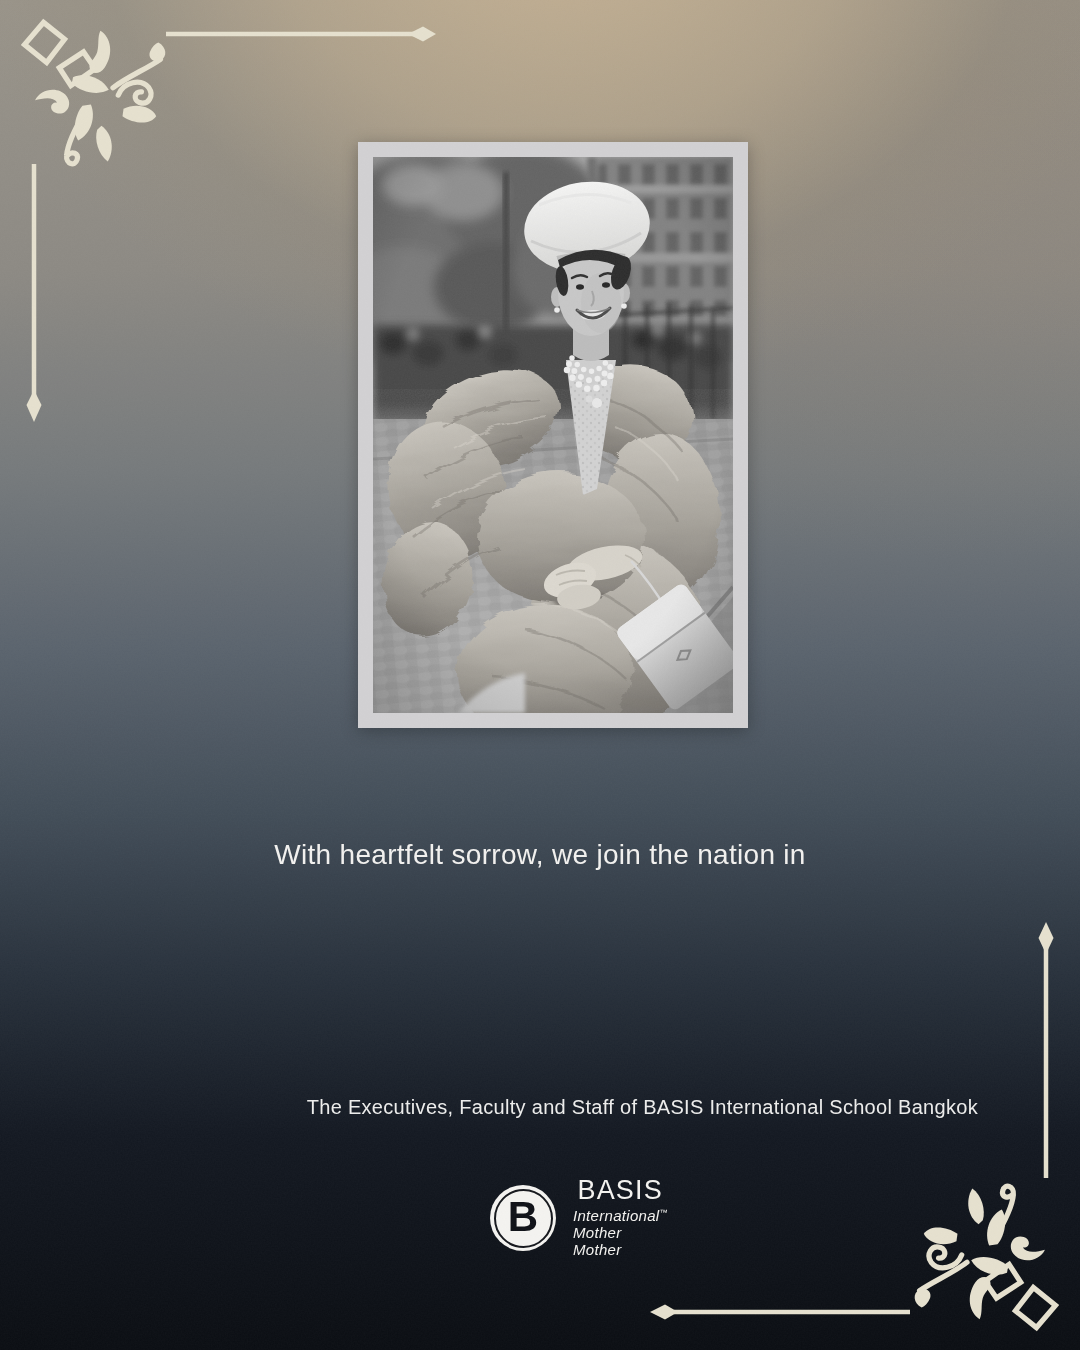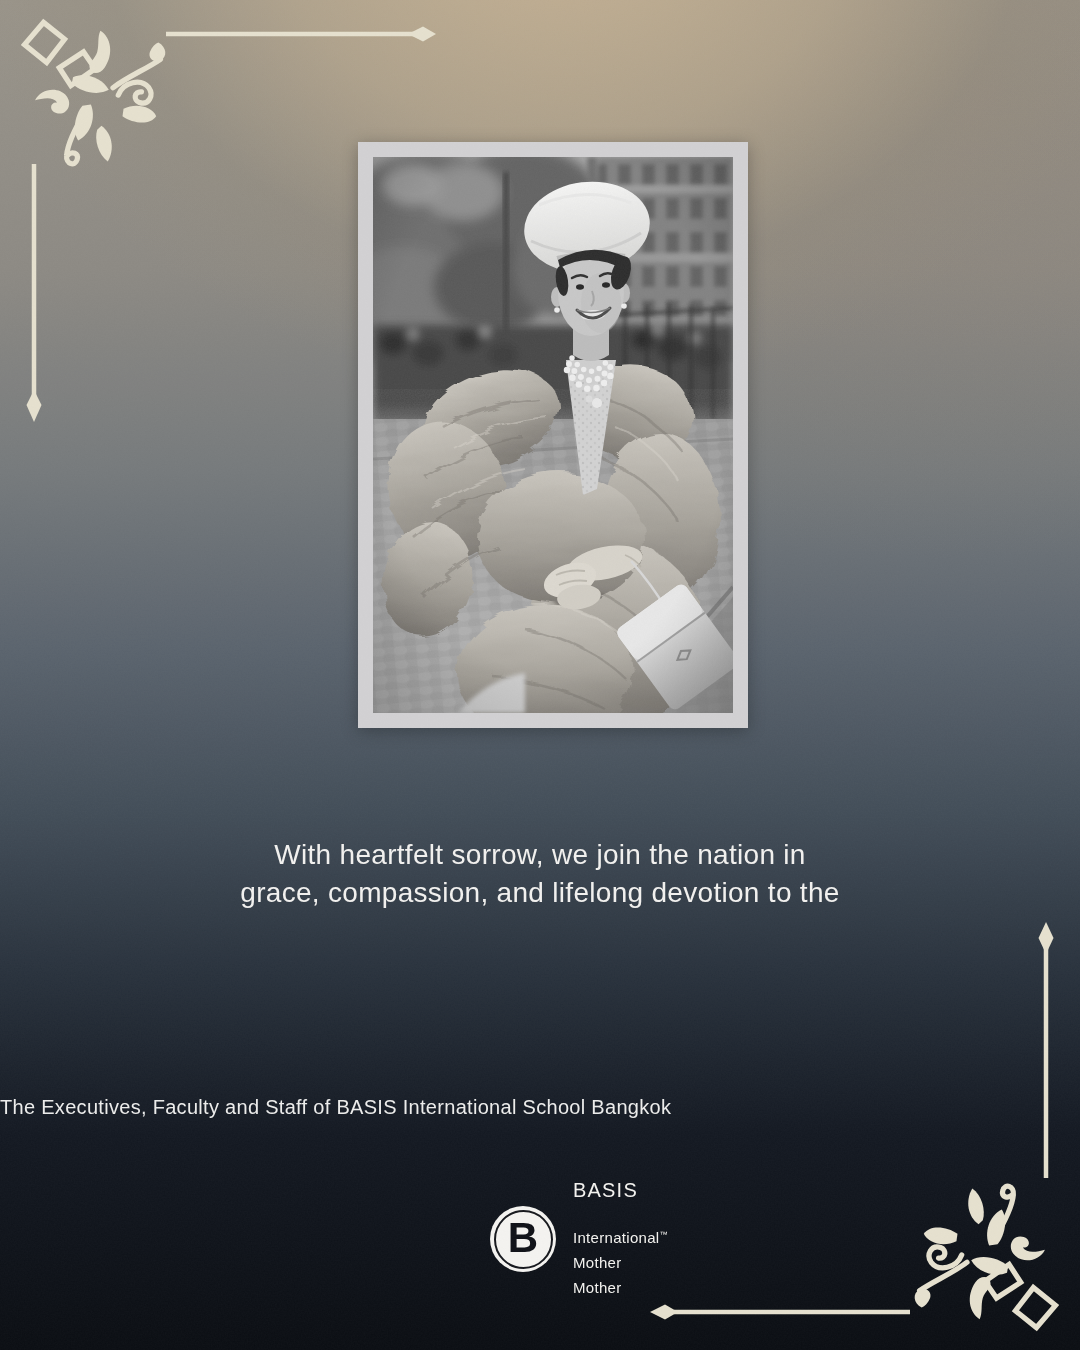--- a/index.html
+++ b/index.html
@@ -345,7 +345,6 @@
 
   <div class="abs memorial">
     <div>With heartfelt sorrow, we join the nation in</div>
-    <div>grace, compassion, and lifelong devotion to the</div>
   </div>
 
   <div class="abs attribution">The Executives, Faculty and Staff of BASIS International School Bangkok</div>

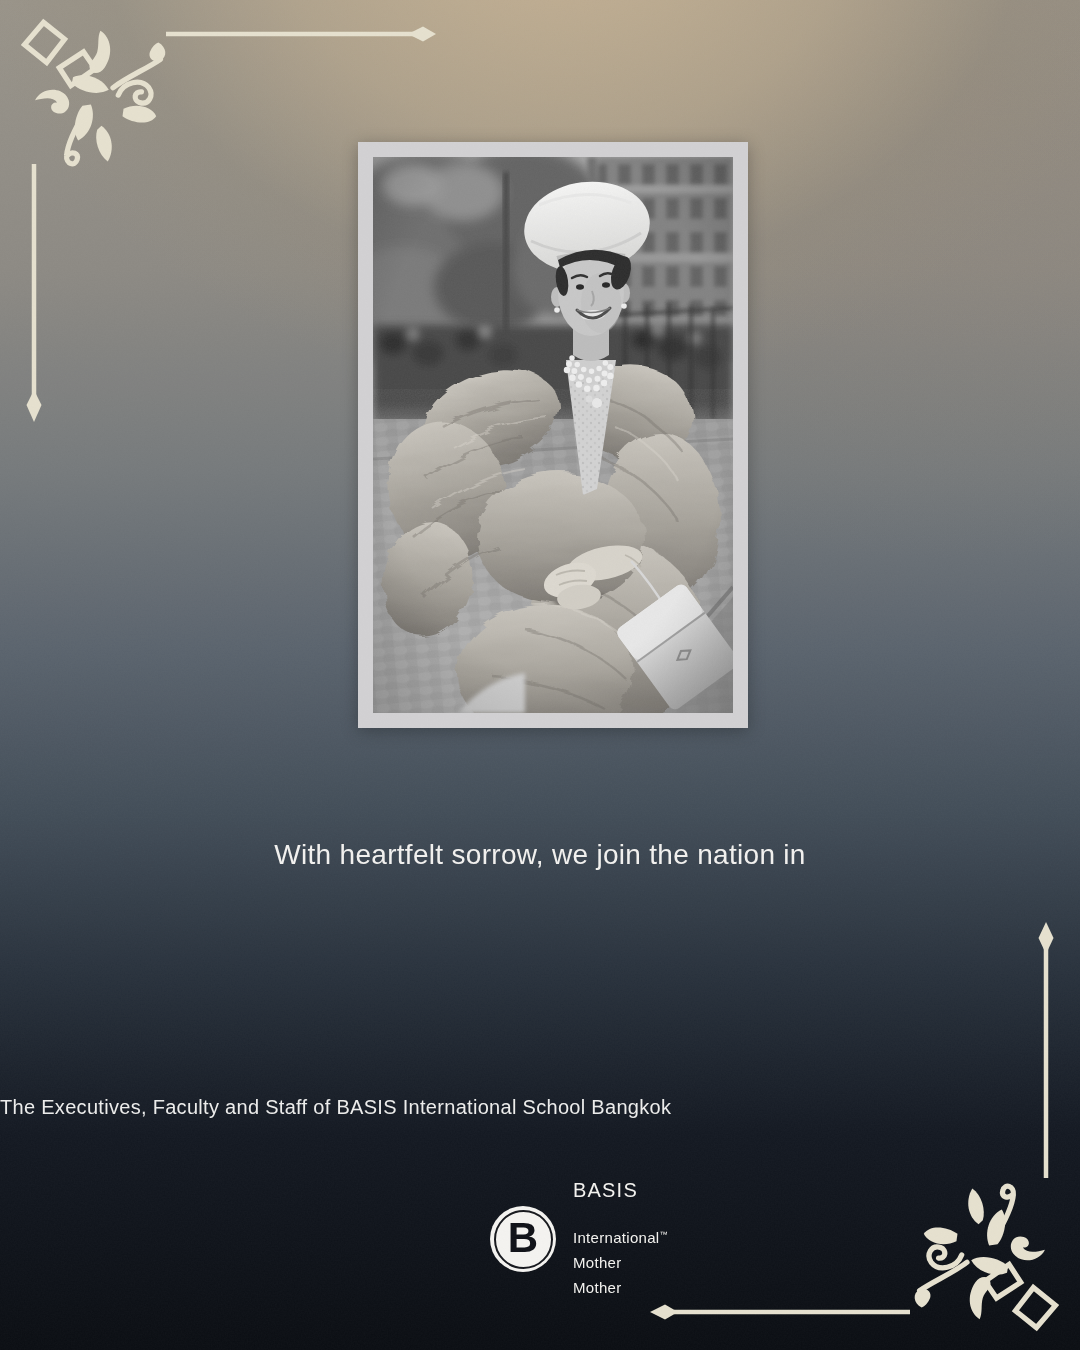--- a/index.html
+++ b/index.html
@@ -32,7 +32,7 @@
     color:#f2f1ef;font-size:28px;line-height:38px;letter-spacing:0.3px;font-weight:400;
   }
   .attribution{
-    left:0;top:1096px;width:978px;text-align:left;
+    left:0;top:1096px;width:978px;text-align:right;
     color:#ededec;font-size:20px;letter-spacing:0.3px;font-weight:400;
   }
 

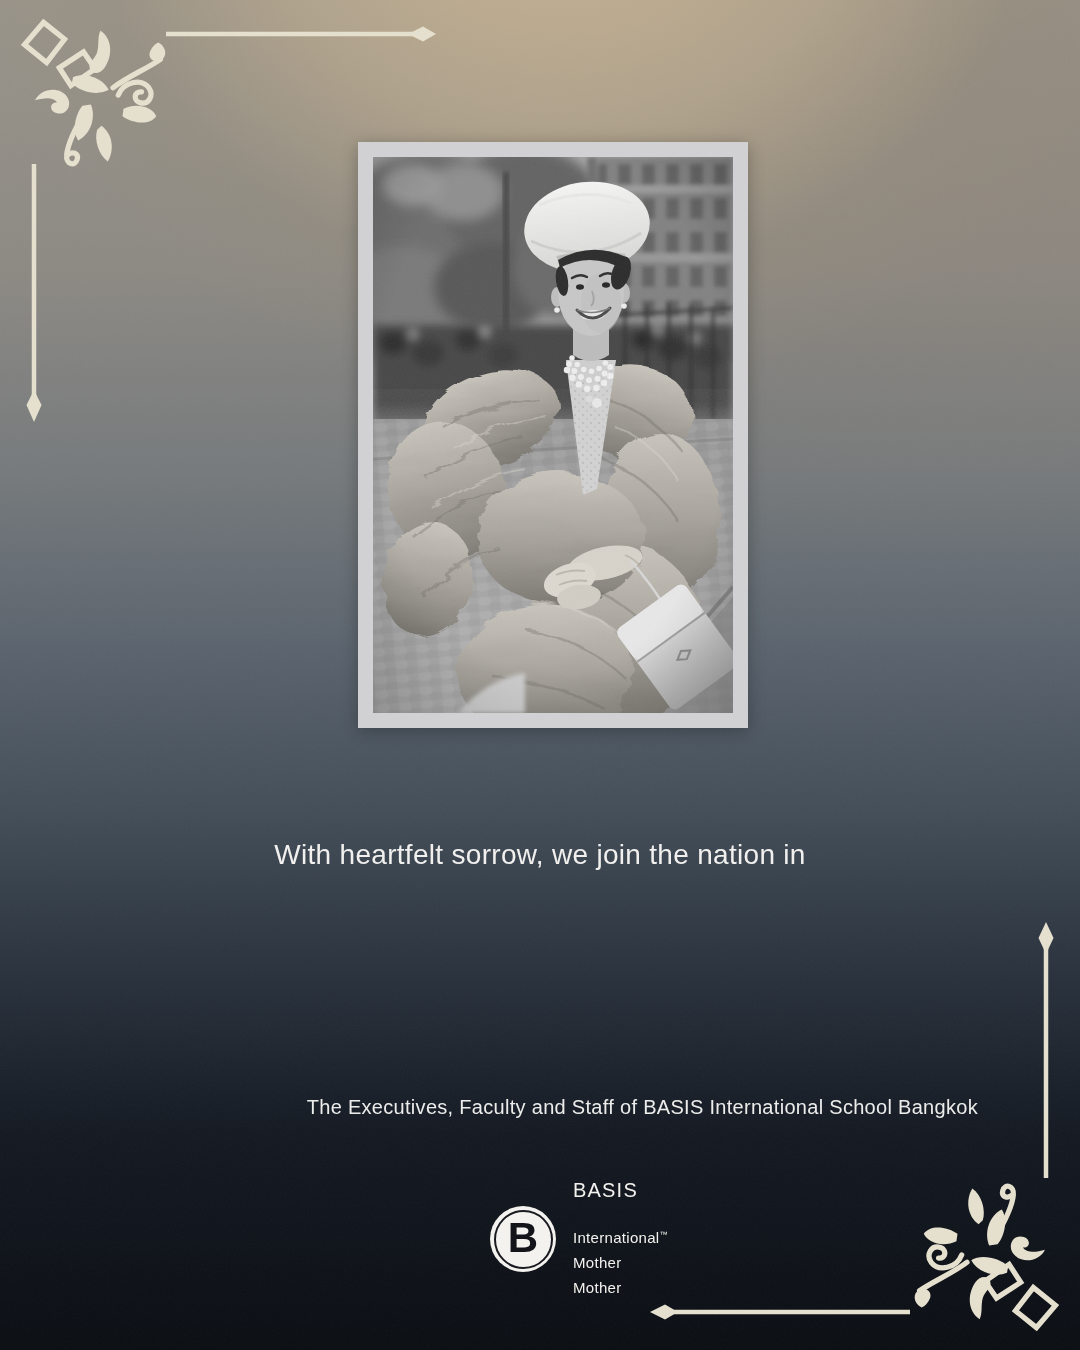--- a/index.html
+++ b/index.html
@@ -51,7 +51,7 @@
     transform:translateY(-1px);
   }
   .logo-text{color:#f4f3f0;}
-  .logo-name{font-size:20px;letter-spacing:1.2px;line-height:24px;margin-bottom:20px;}
+  .logo-name{font-size:27px;letter-spacing:1.2px;line-height:24px;margin-bottom:2px;text-align:center;}
   .logo-line{font-size:15px;line-height:25px;letter-spacing:0.3px;}
   .logo-line sup{font-size:8px;letter-spacing:0;}
 

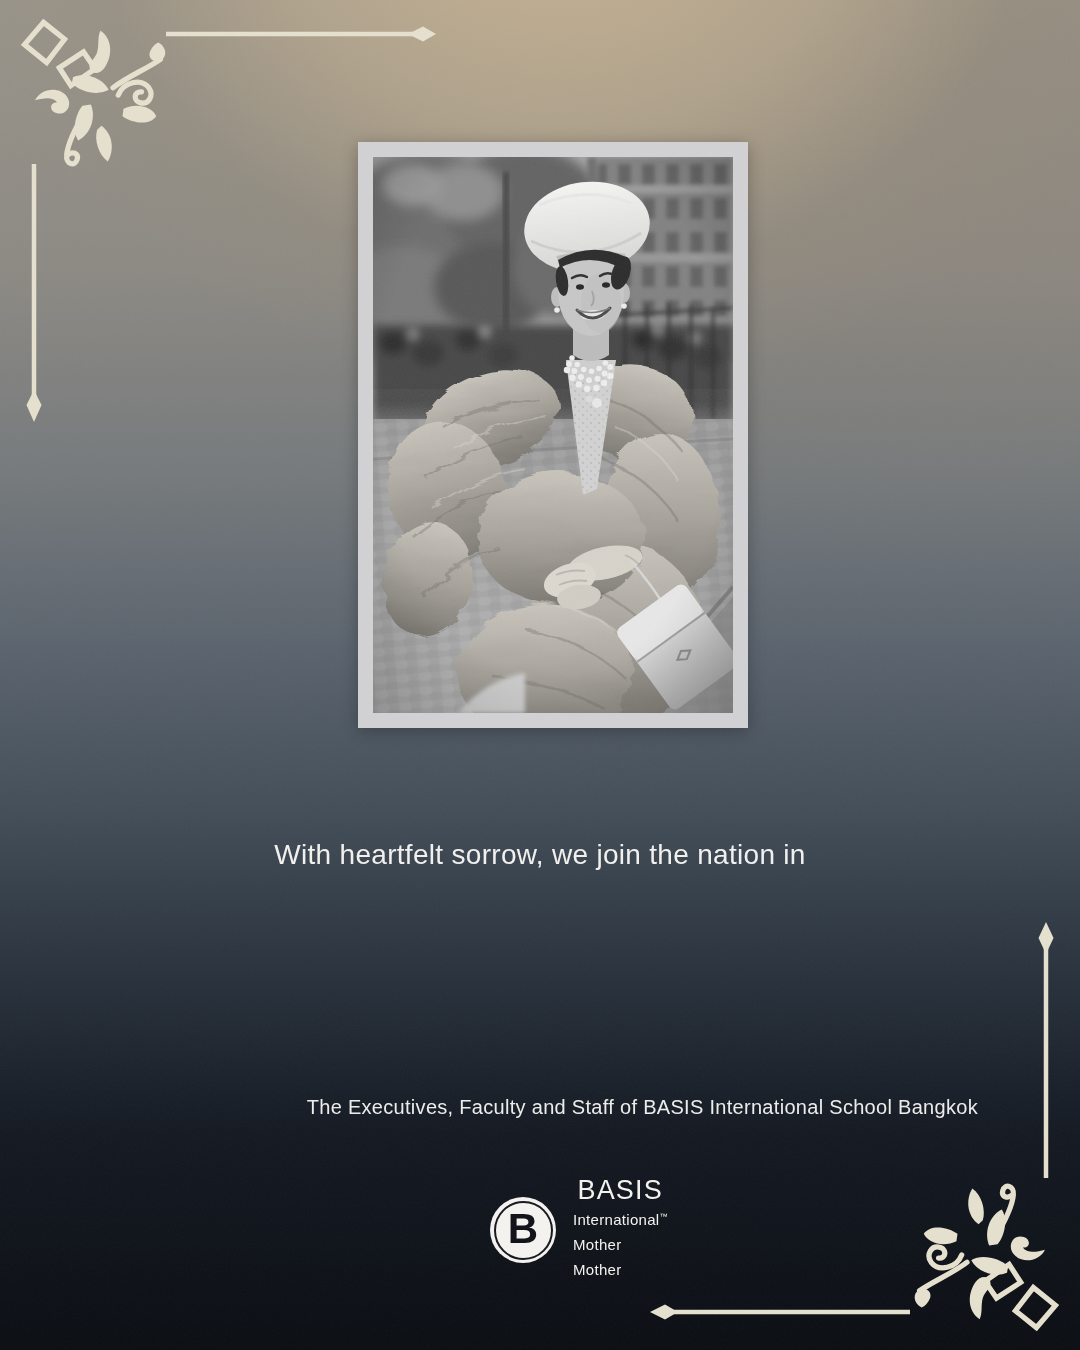--- a/index.html
+++ b/index.html
@@ -52,7 +52,7 @@
   }
   .logo-text{color:#f4f3f0;}
   .logo-name{font-size:27px;letter-spacing:1.2px;line-height:24px;margin-bottom:2px;text-align:center;}
-  .logo-line{font-size:15px;line-height:25px;letter-spacing:0.3px;}
+  .logo-line{font-size:15px;line-height:17px;letter-spacing:0.3px;font-style:italic;}
   .logo-line sup{font-size:8px;letter-spacing:0;}
 
   .noise{left:0;top:0;width:1080px;height:1350px;opacity:0.05;pointer-events:none;}

